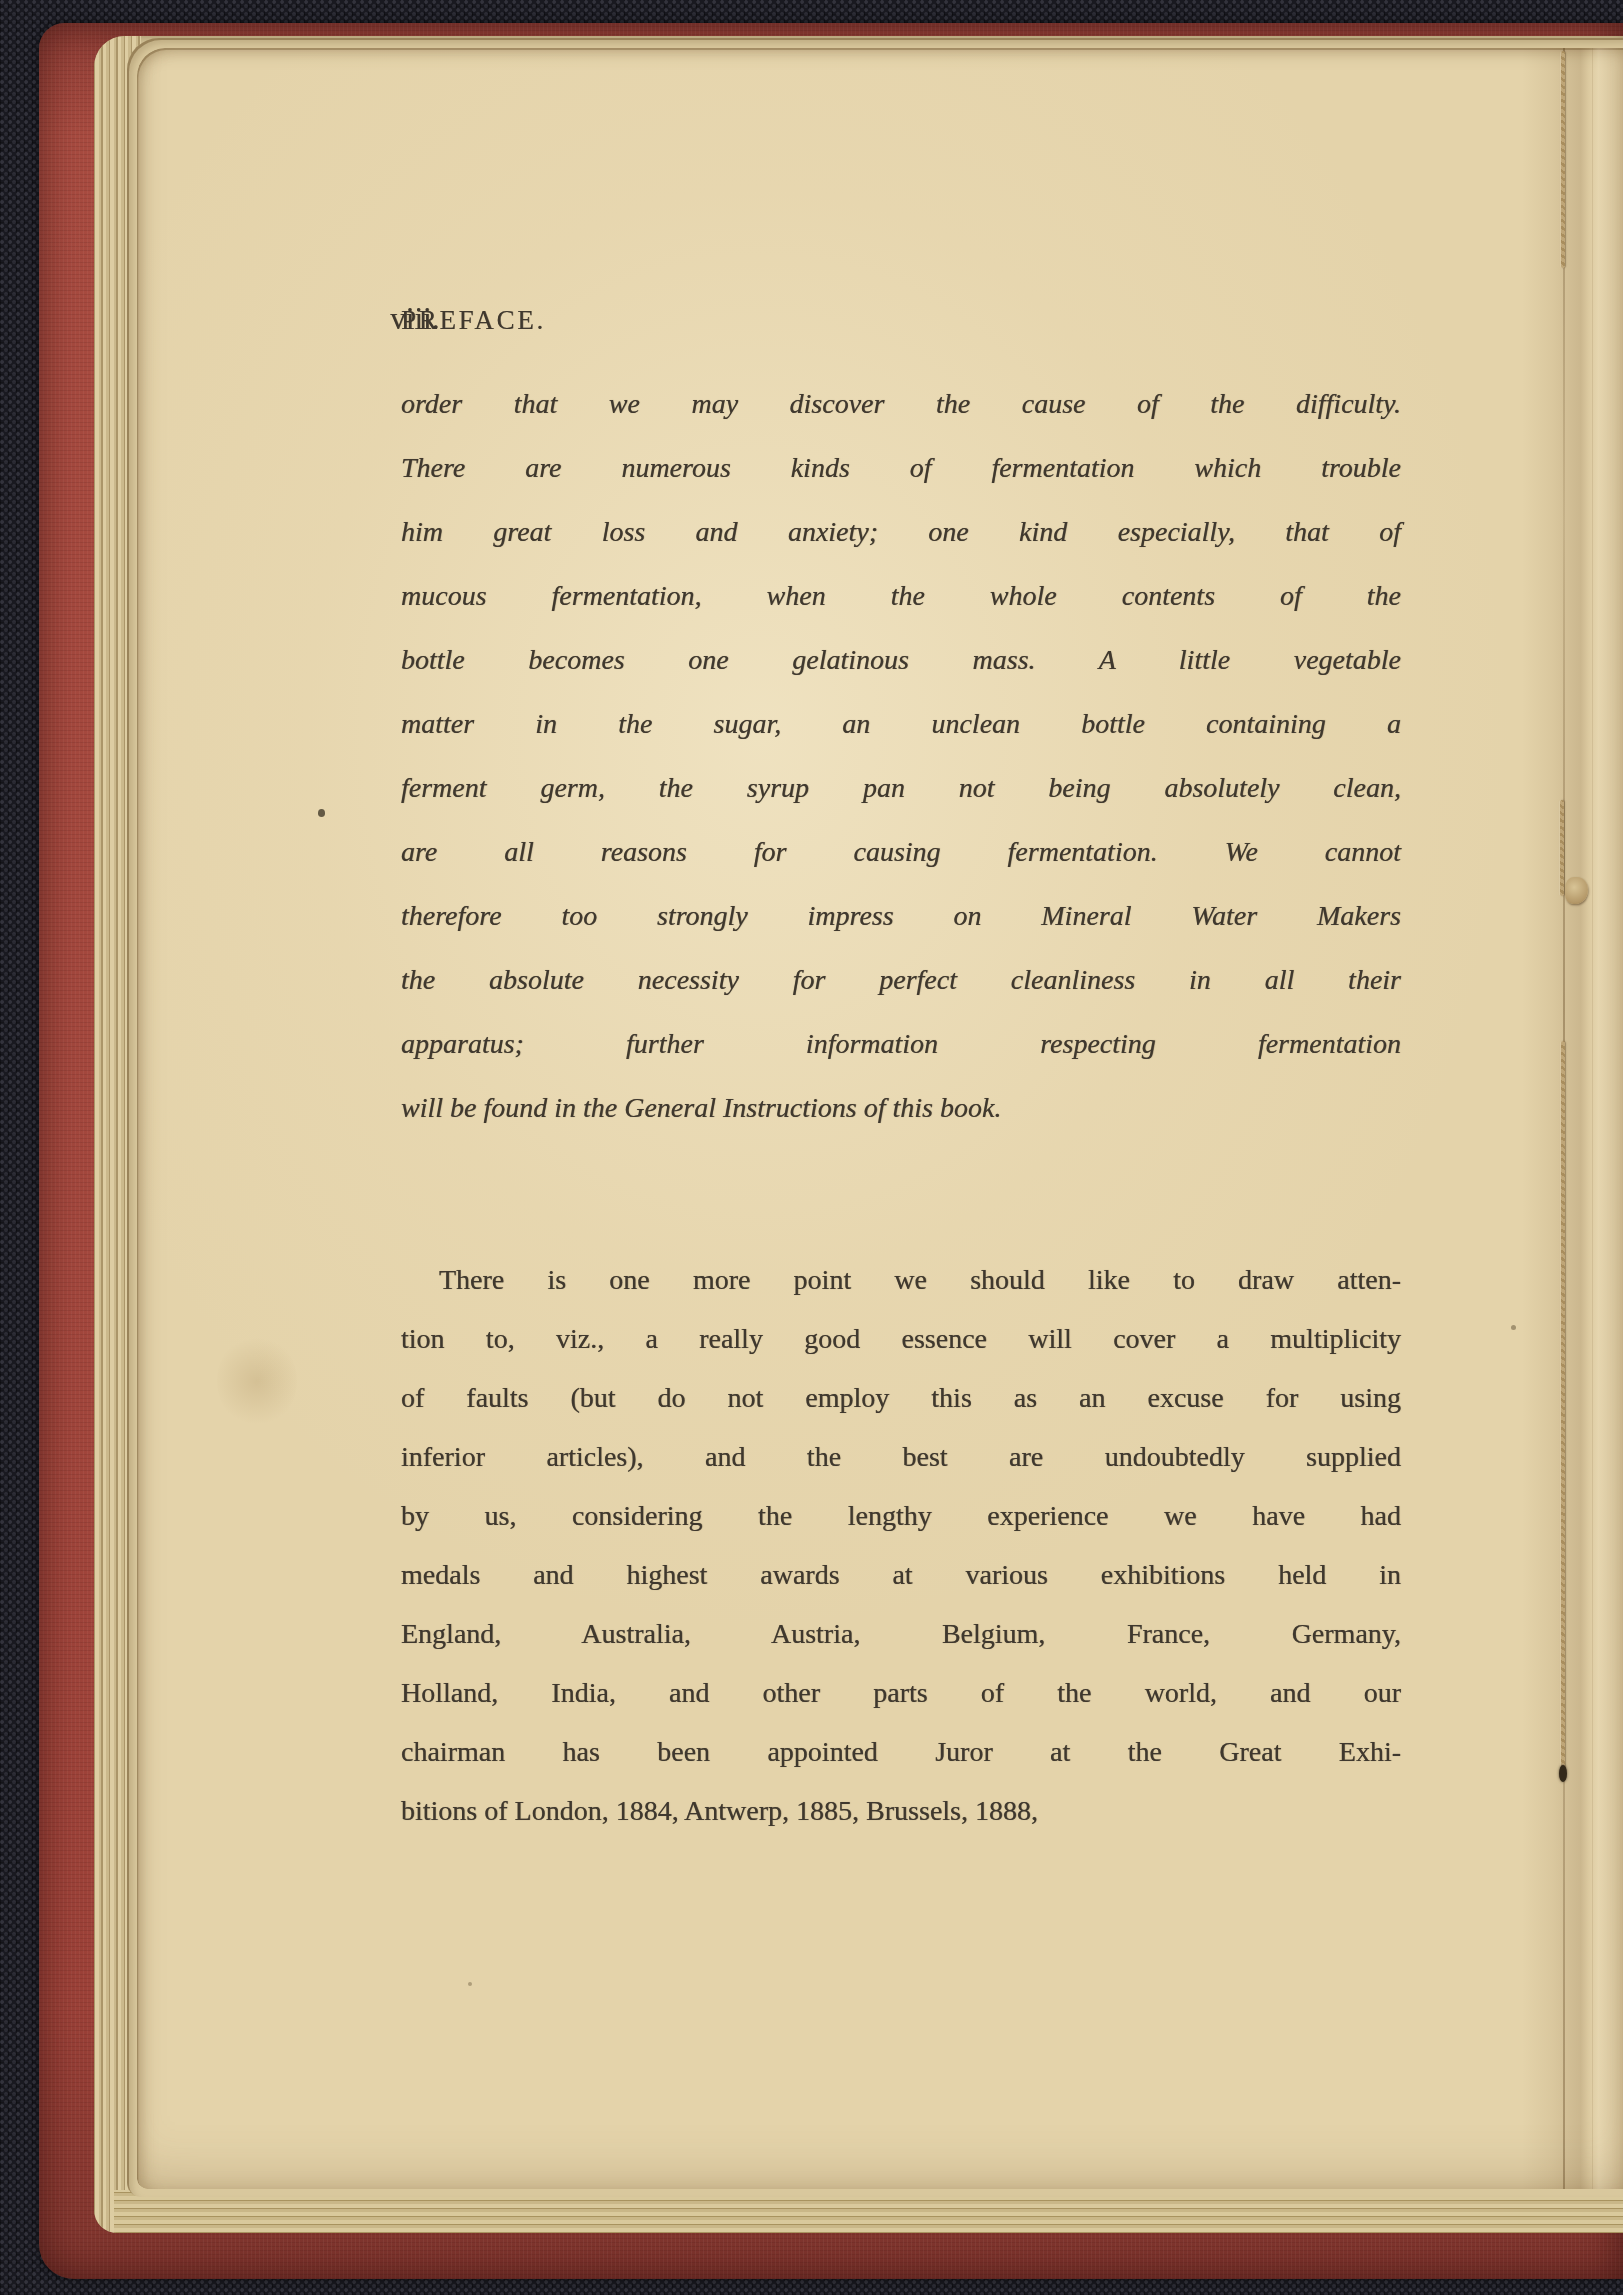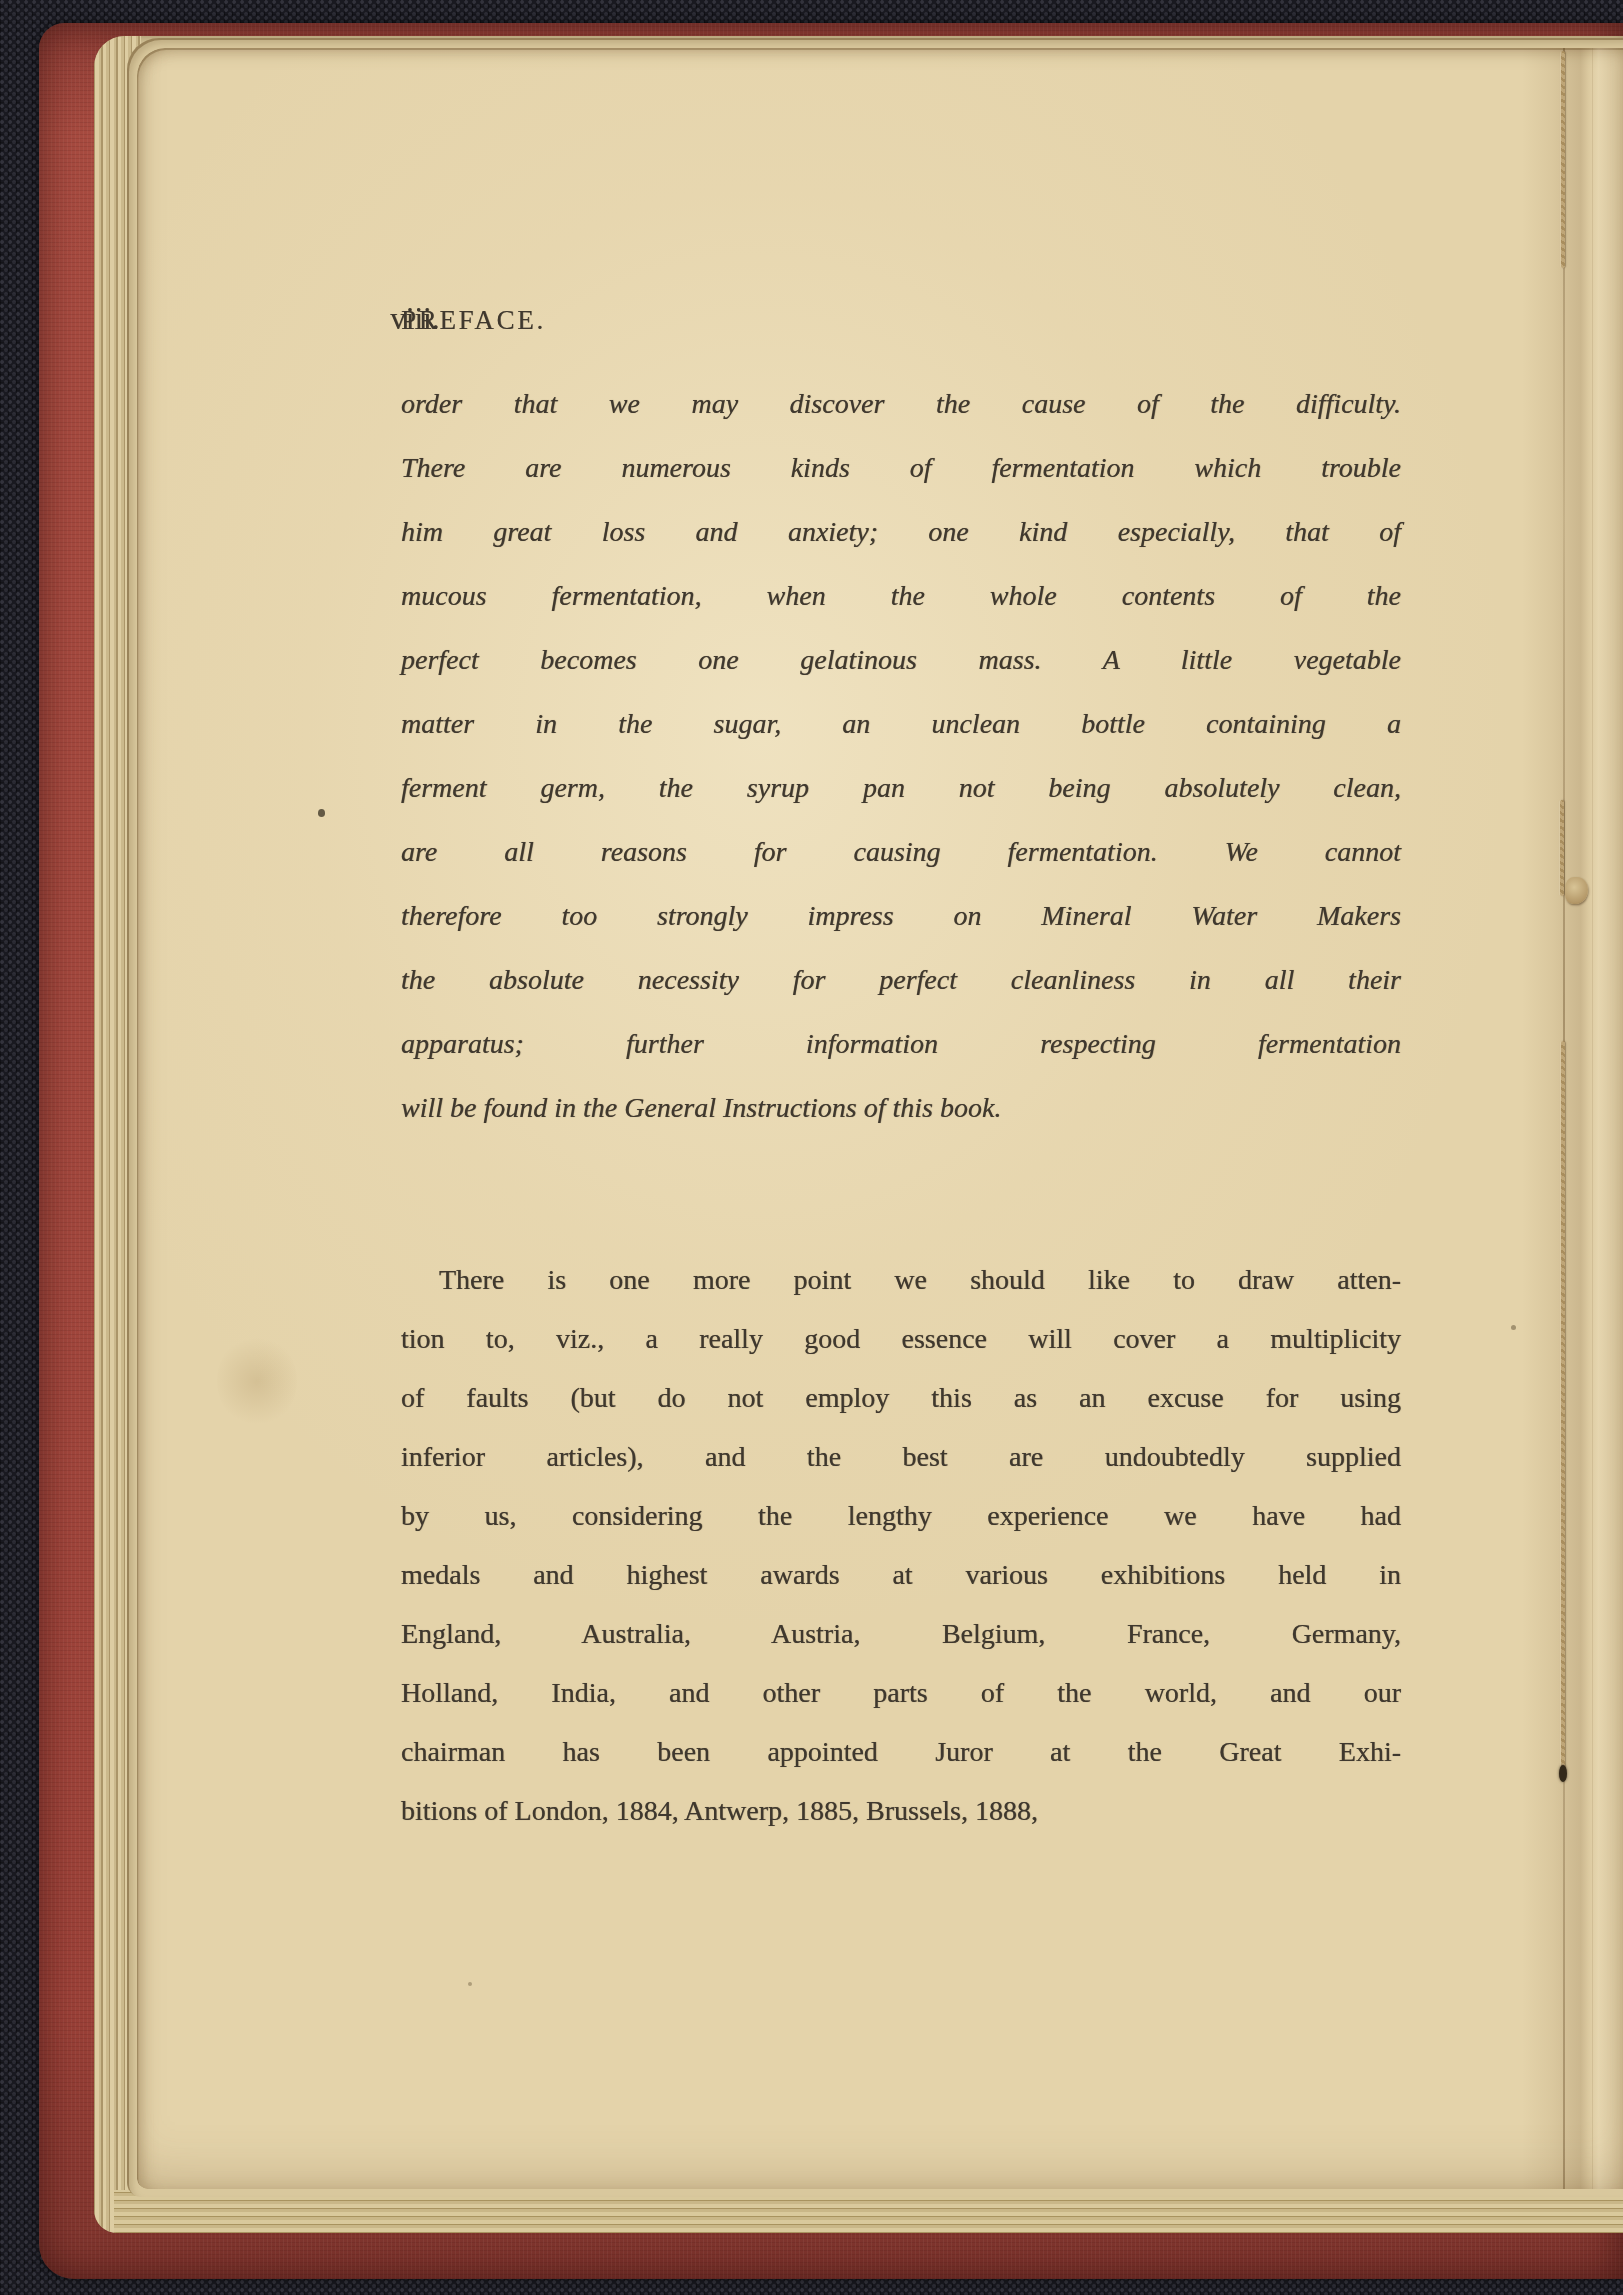--- a/index.html
+++ b/index.html
@@ -185,7 +185,7 @@
     <div class="line">There are numerous kinds of fermentation which trouble</div>
     <div class="line">him great loss and anxiety; one kind especially, that of</div>
     <div class="line">mucous fermentation, when the whole contents of the</div>
-    <div class="line">perfect becomes one gelatinous mass.  A little vegetable</div>
+    <div class="line">bottle becomes one gelatinous mass.  A little vegetable</div>
     <div class="line">matter in the sugar, an unclean bottle containing a</div>
     <div class="line">ferment germ, the syrup pan not being absolutely clean,</div>
     <div class="line">are all reasons for causing fermentation.  We cannot</div>

